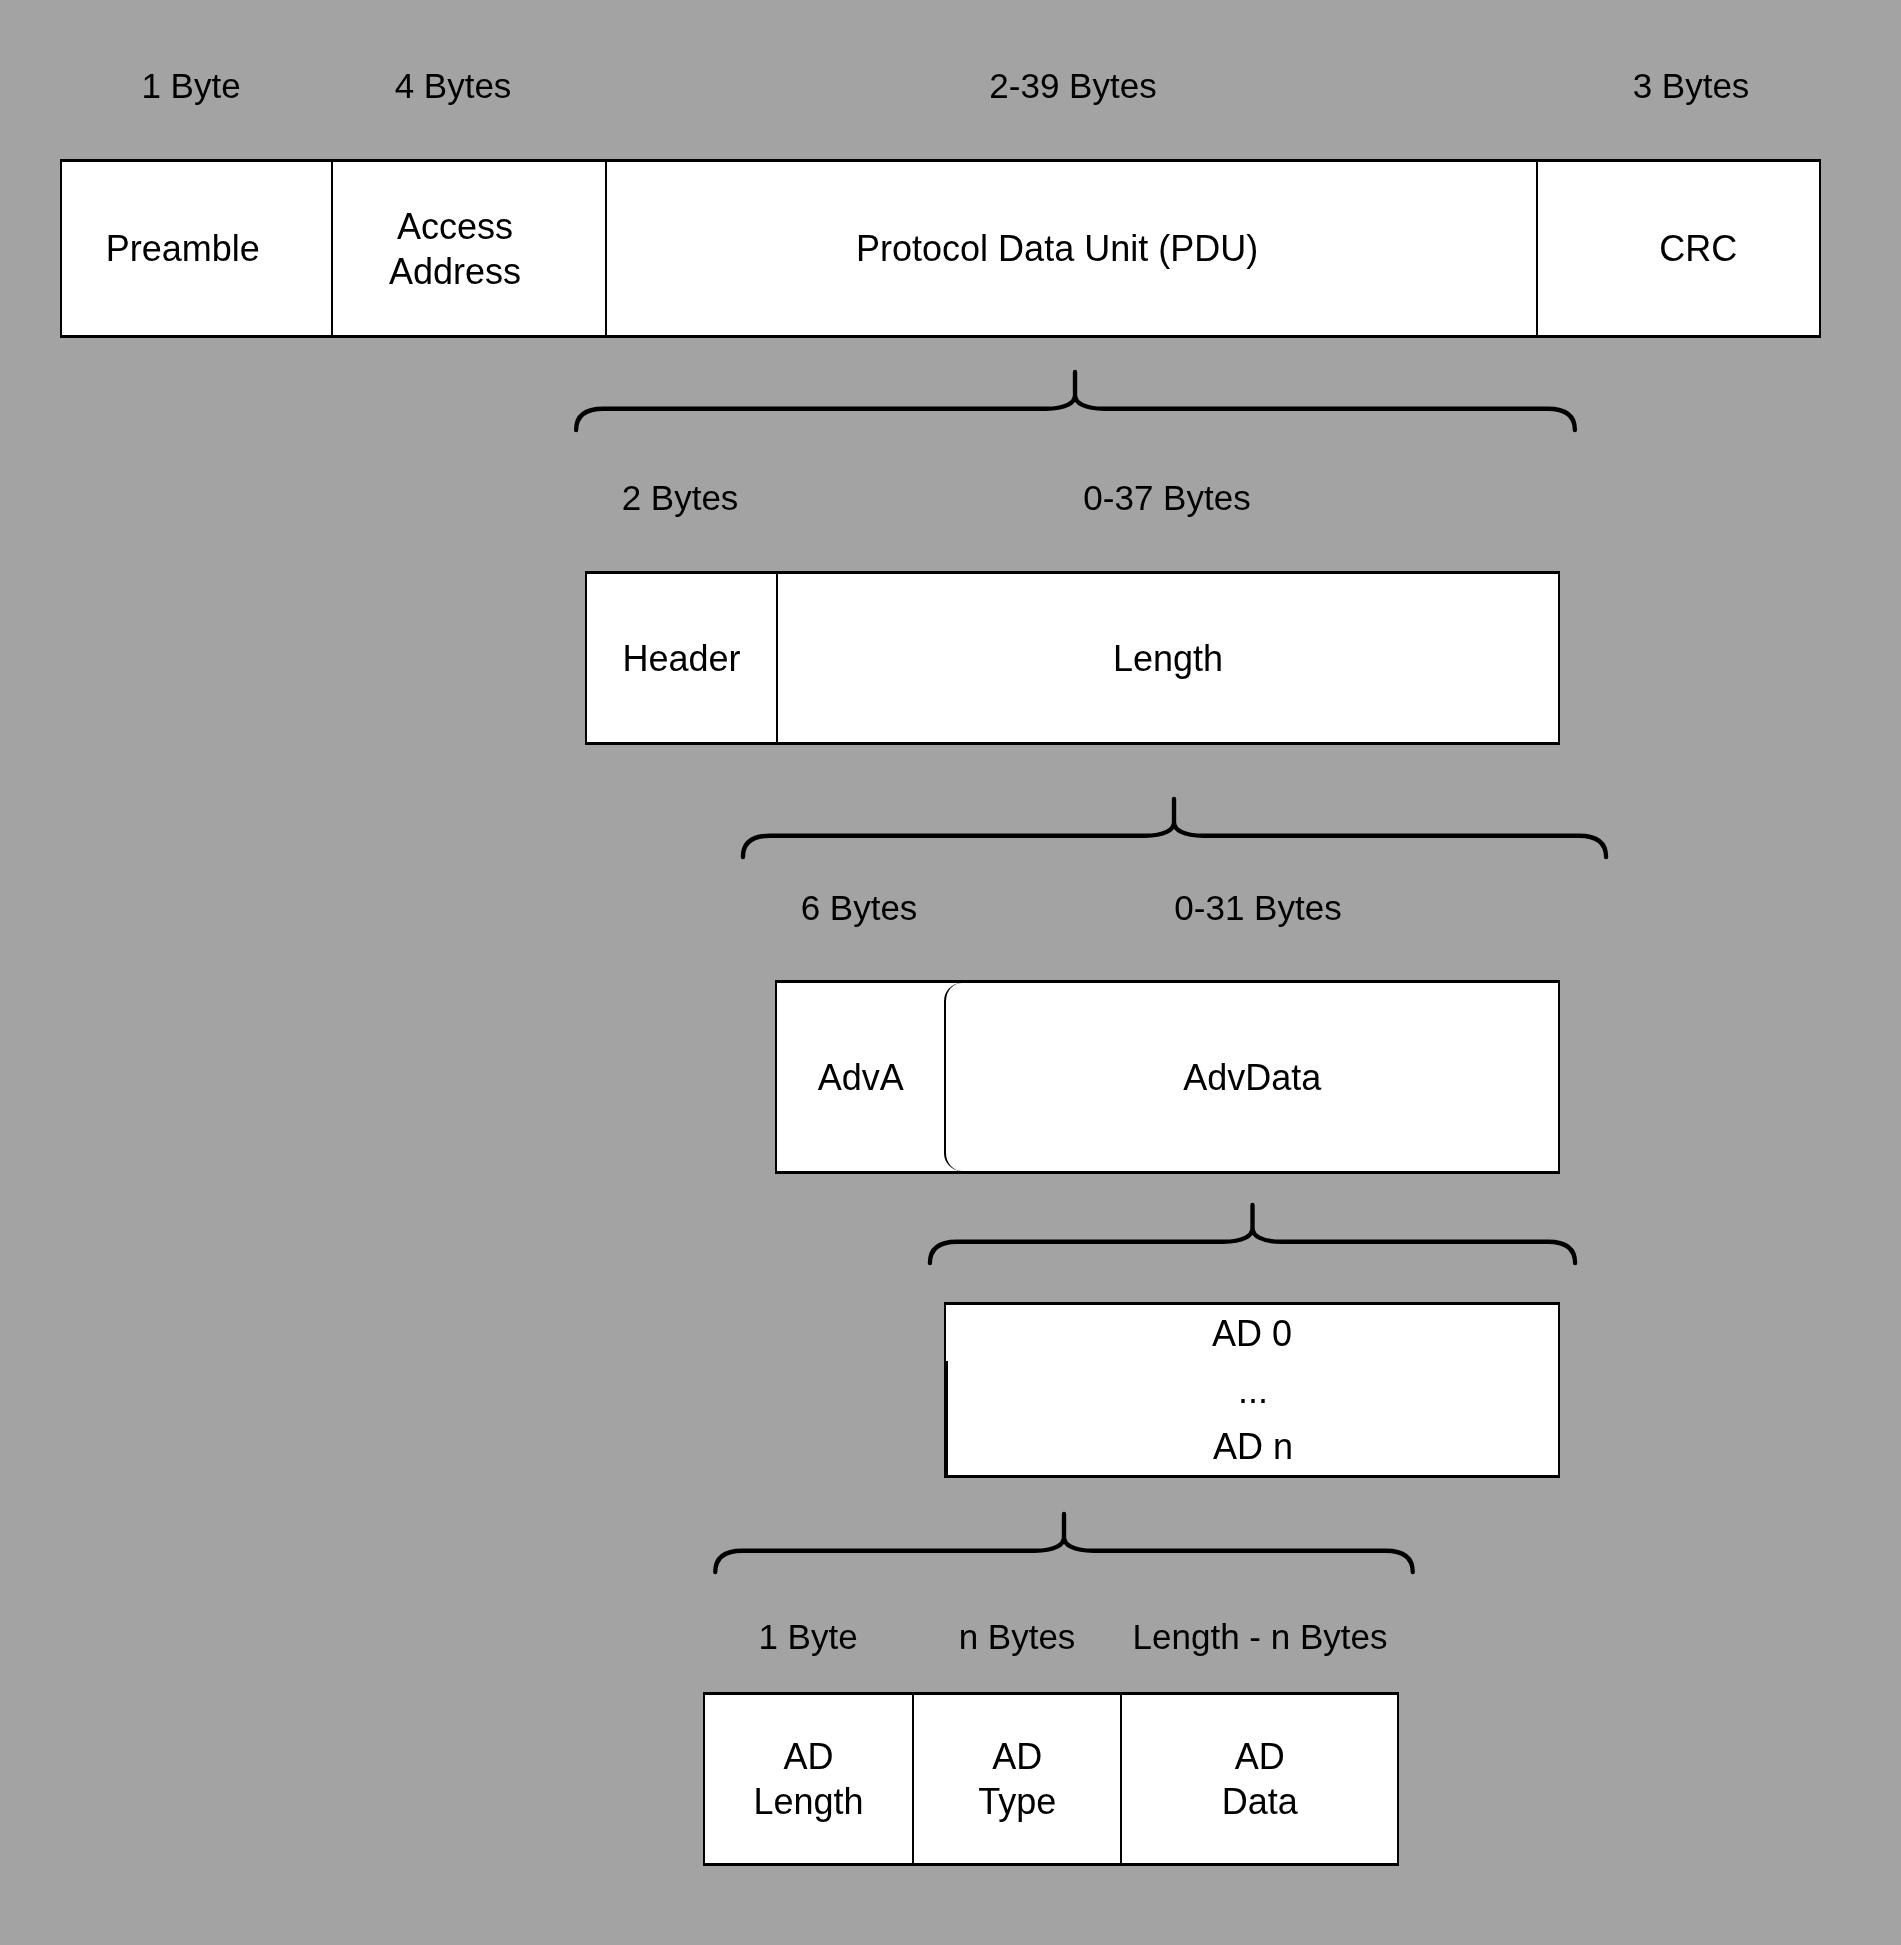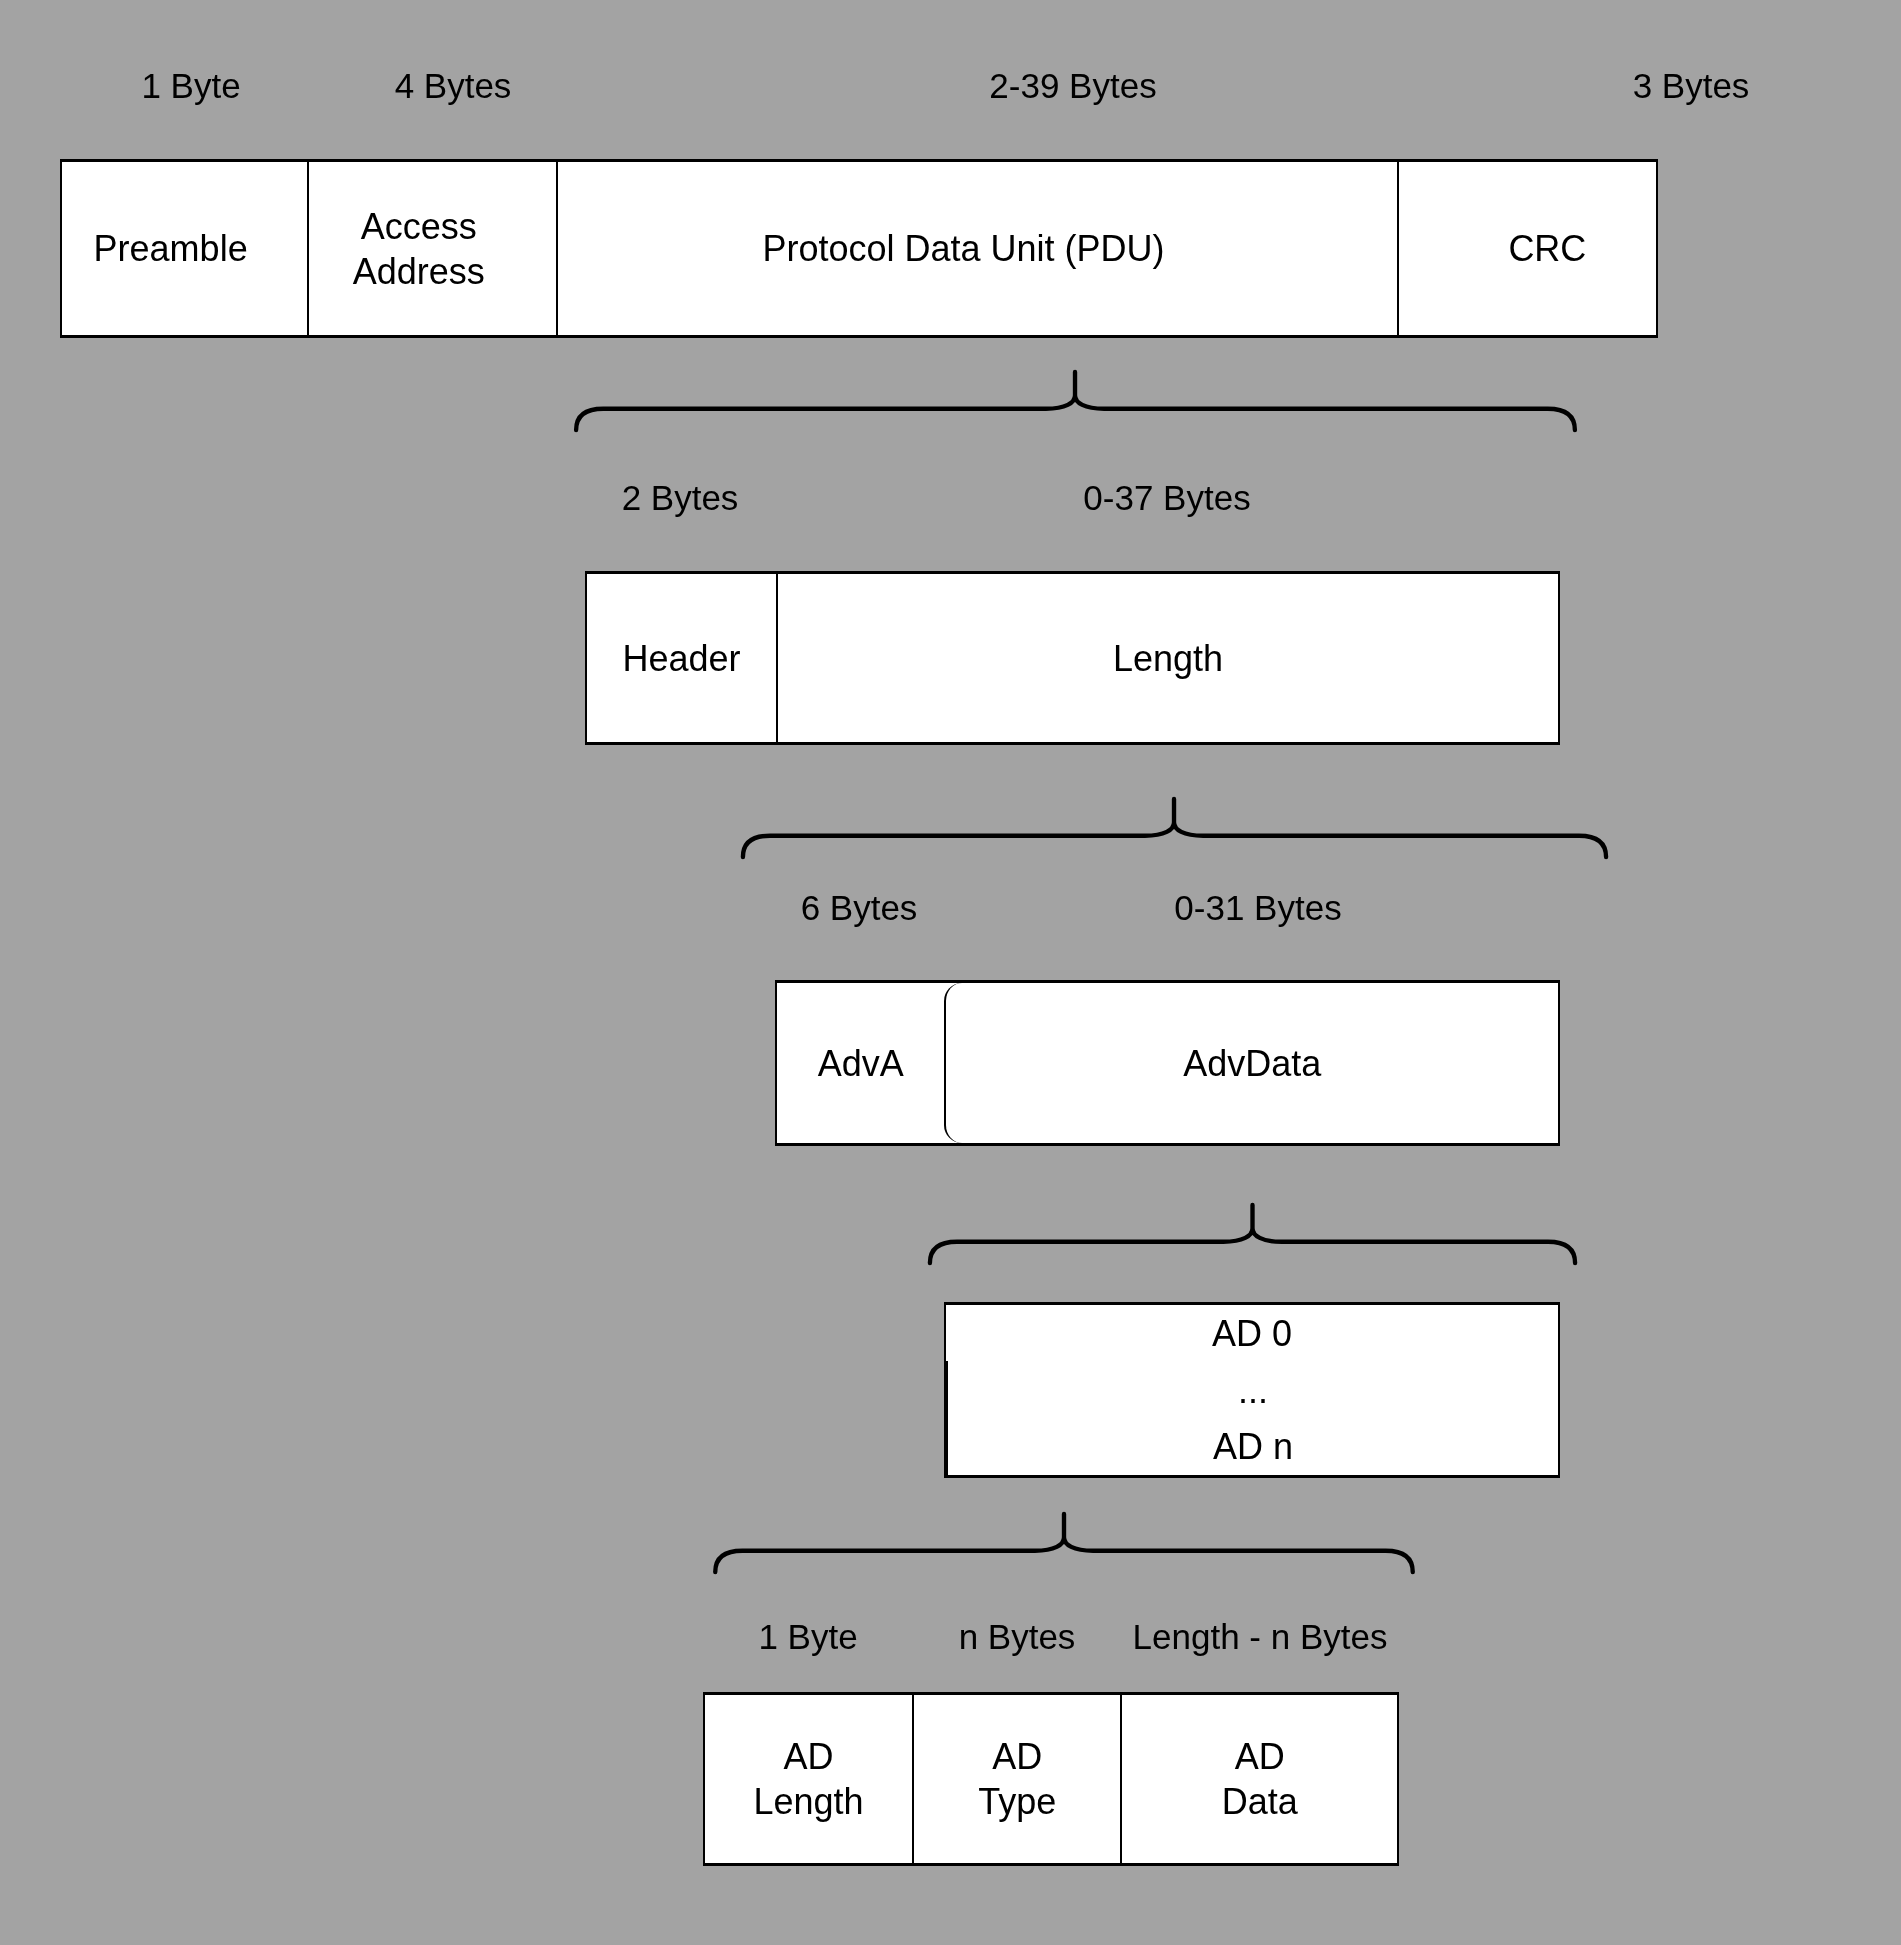--- a/index.html
+++ b/index.html
@@ -61,7 +61,7 @@
   <div class="size-label" style="left:1073px; top:64px;">2-39 Bytes</div>
   <div class="size-label" style="left:1691px; top:64px;">3 Bytes</div>
 
-  <div class="row" style="left:60px; top:159px; width:1598px; height:179px;gap:28px;">
+  <div class="row" style="left:60px; top:159px; width:1761px; height:179px;gap:28px;">
     <div class="cell" style="flex:268 0 0;">Preamble</div>
     <div class="cell" style="flex:270 0 0;">Access
 Address</div>

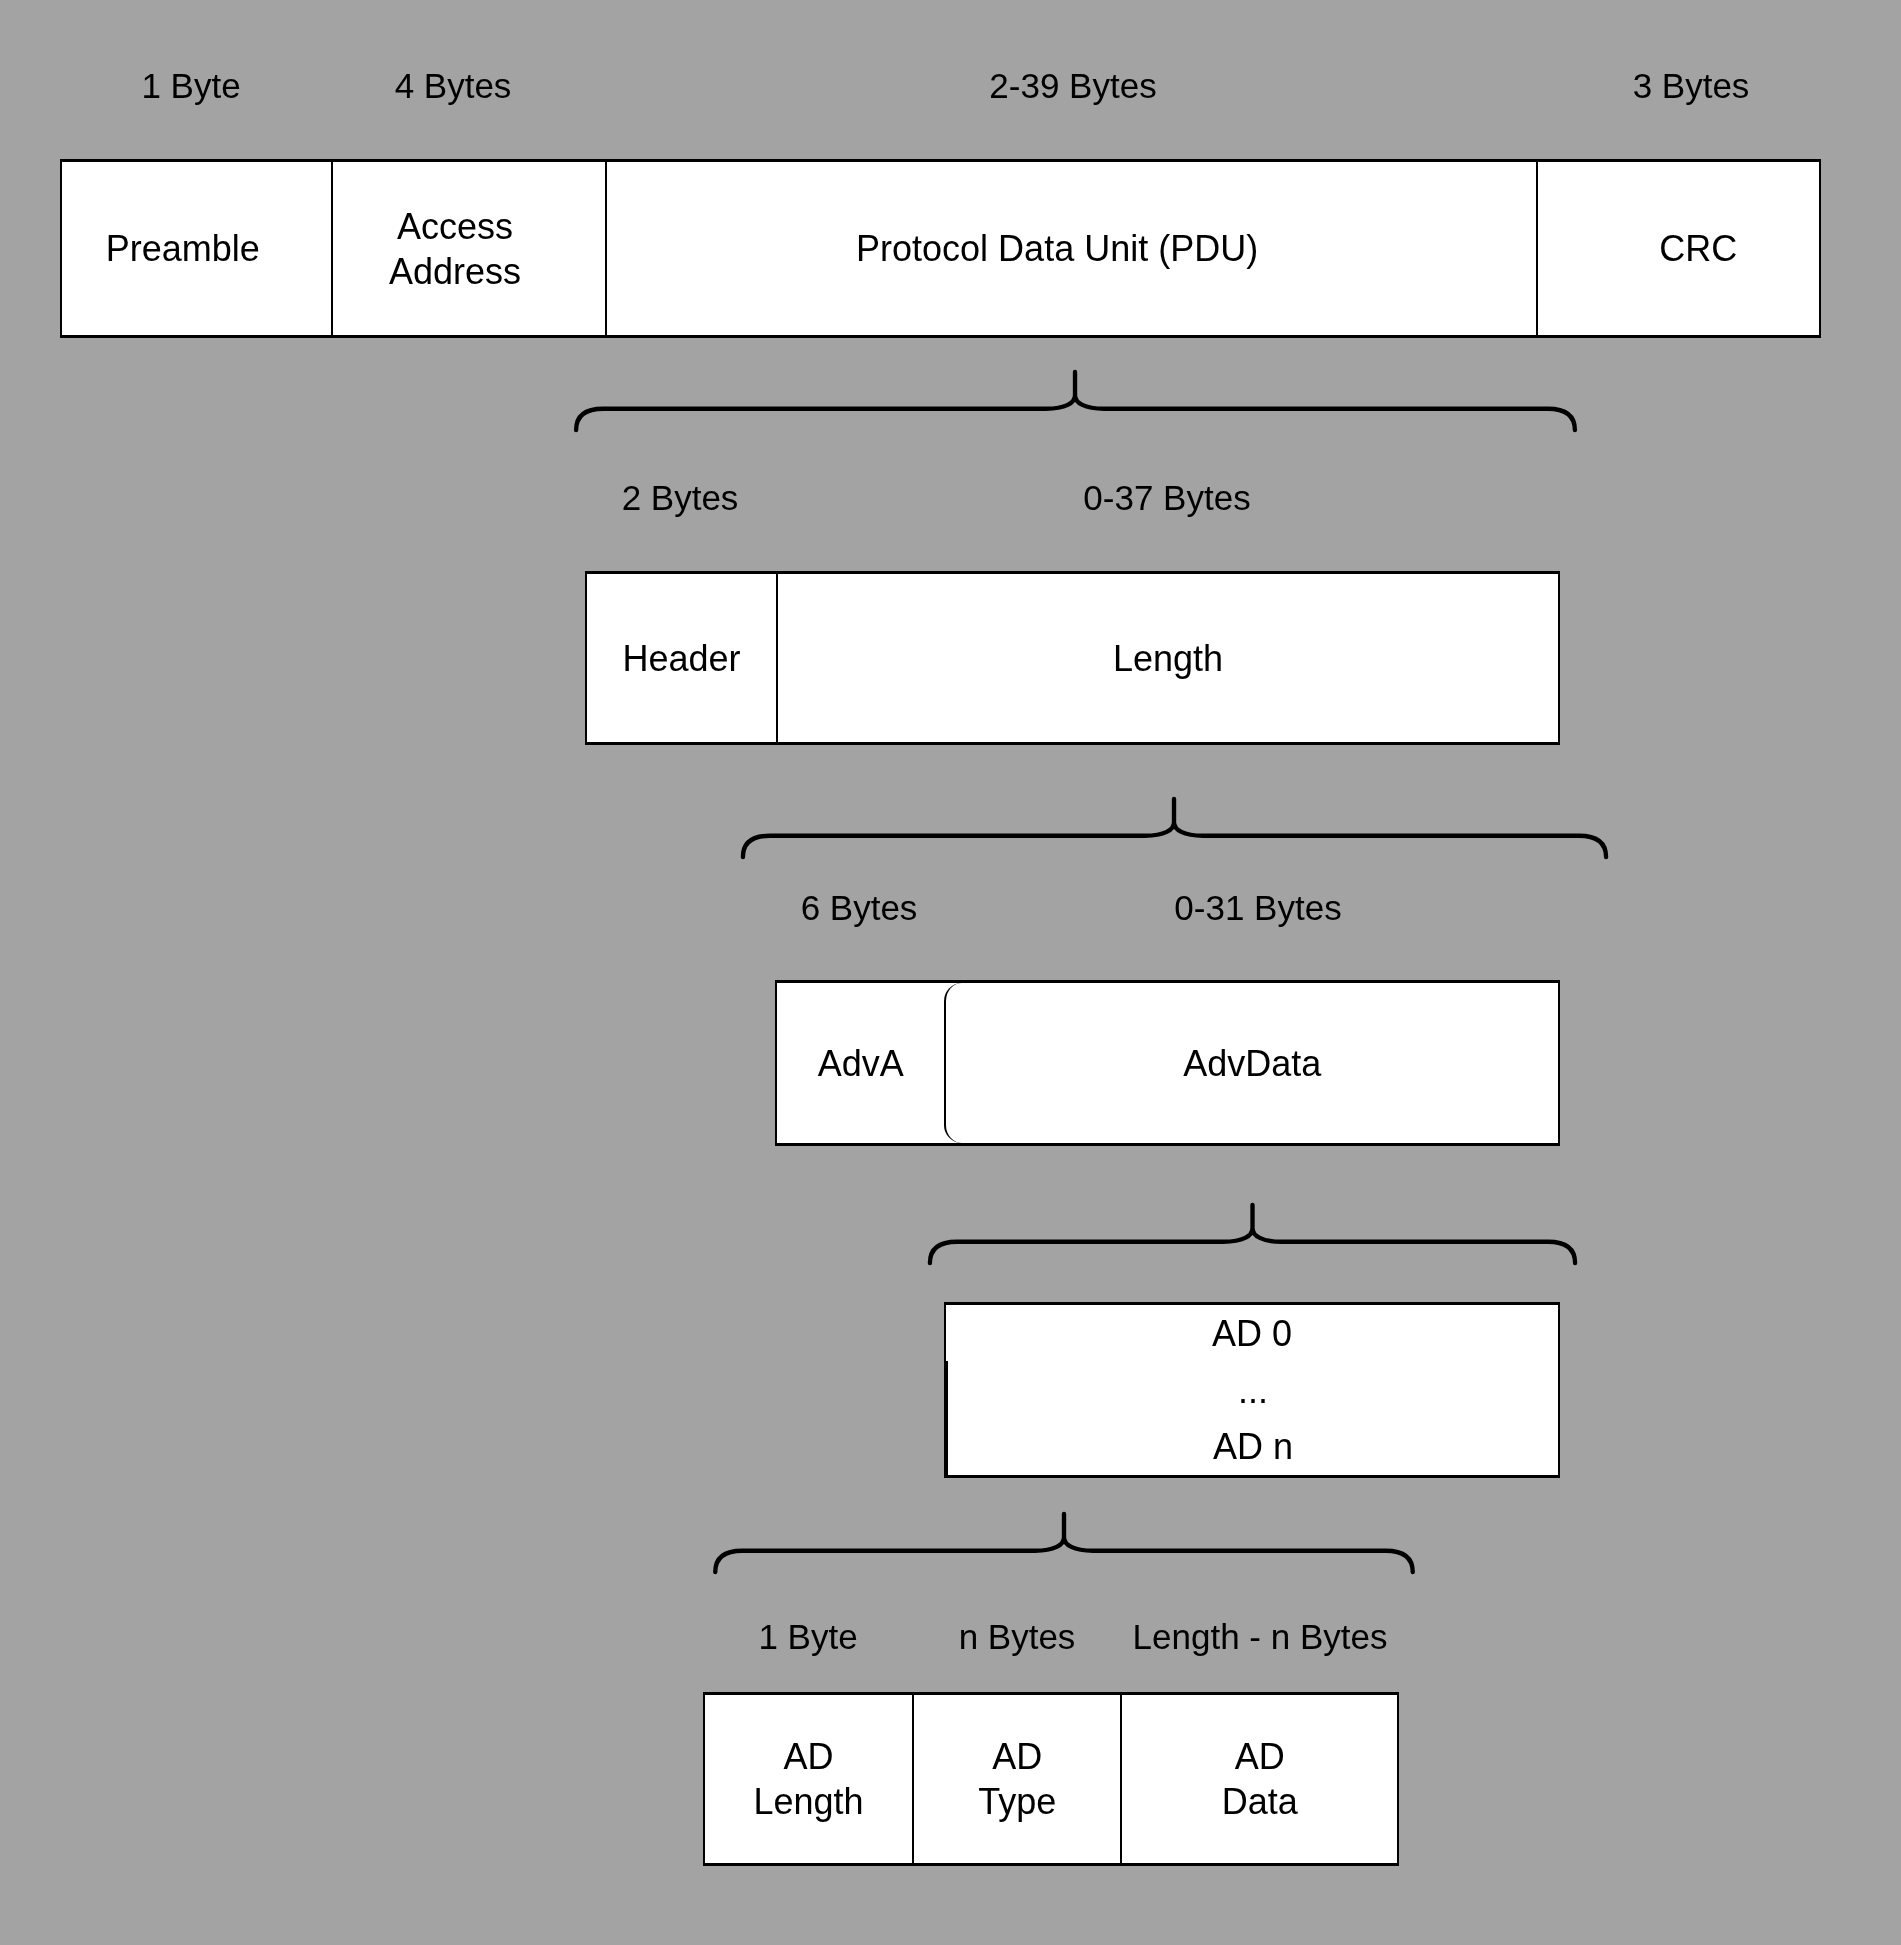--- a/index.html
+++ b/index.html
@@ -88,7 +88,7 @@
   <div class="size-label" style="left:859px; top:886px;">6 Bytes</div>
   <div class="size-label" style="left:1258px; top:886px;">0-31 Bytes</div>
 
-  <div class="row" style="left:775px; top:980px; width:785px; height:166px;">
+  <div class="row" style="left:775px; top:980px; width:785px; height:194px;">
     <div class="cell" style="flex:173 0 0;">AdvA</div>
     <div class="cell" style="flex:632 0 0;border-radius:18px;">AdvData</div>
   </div>

